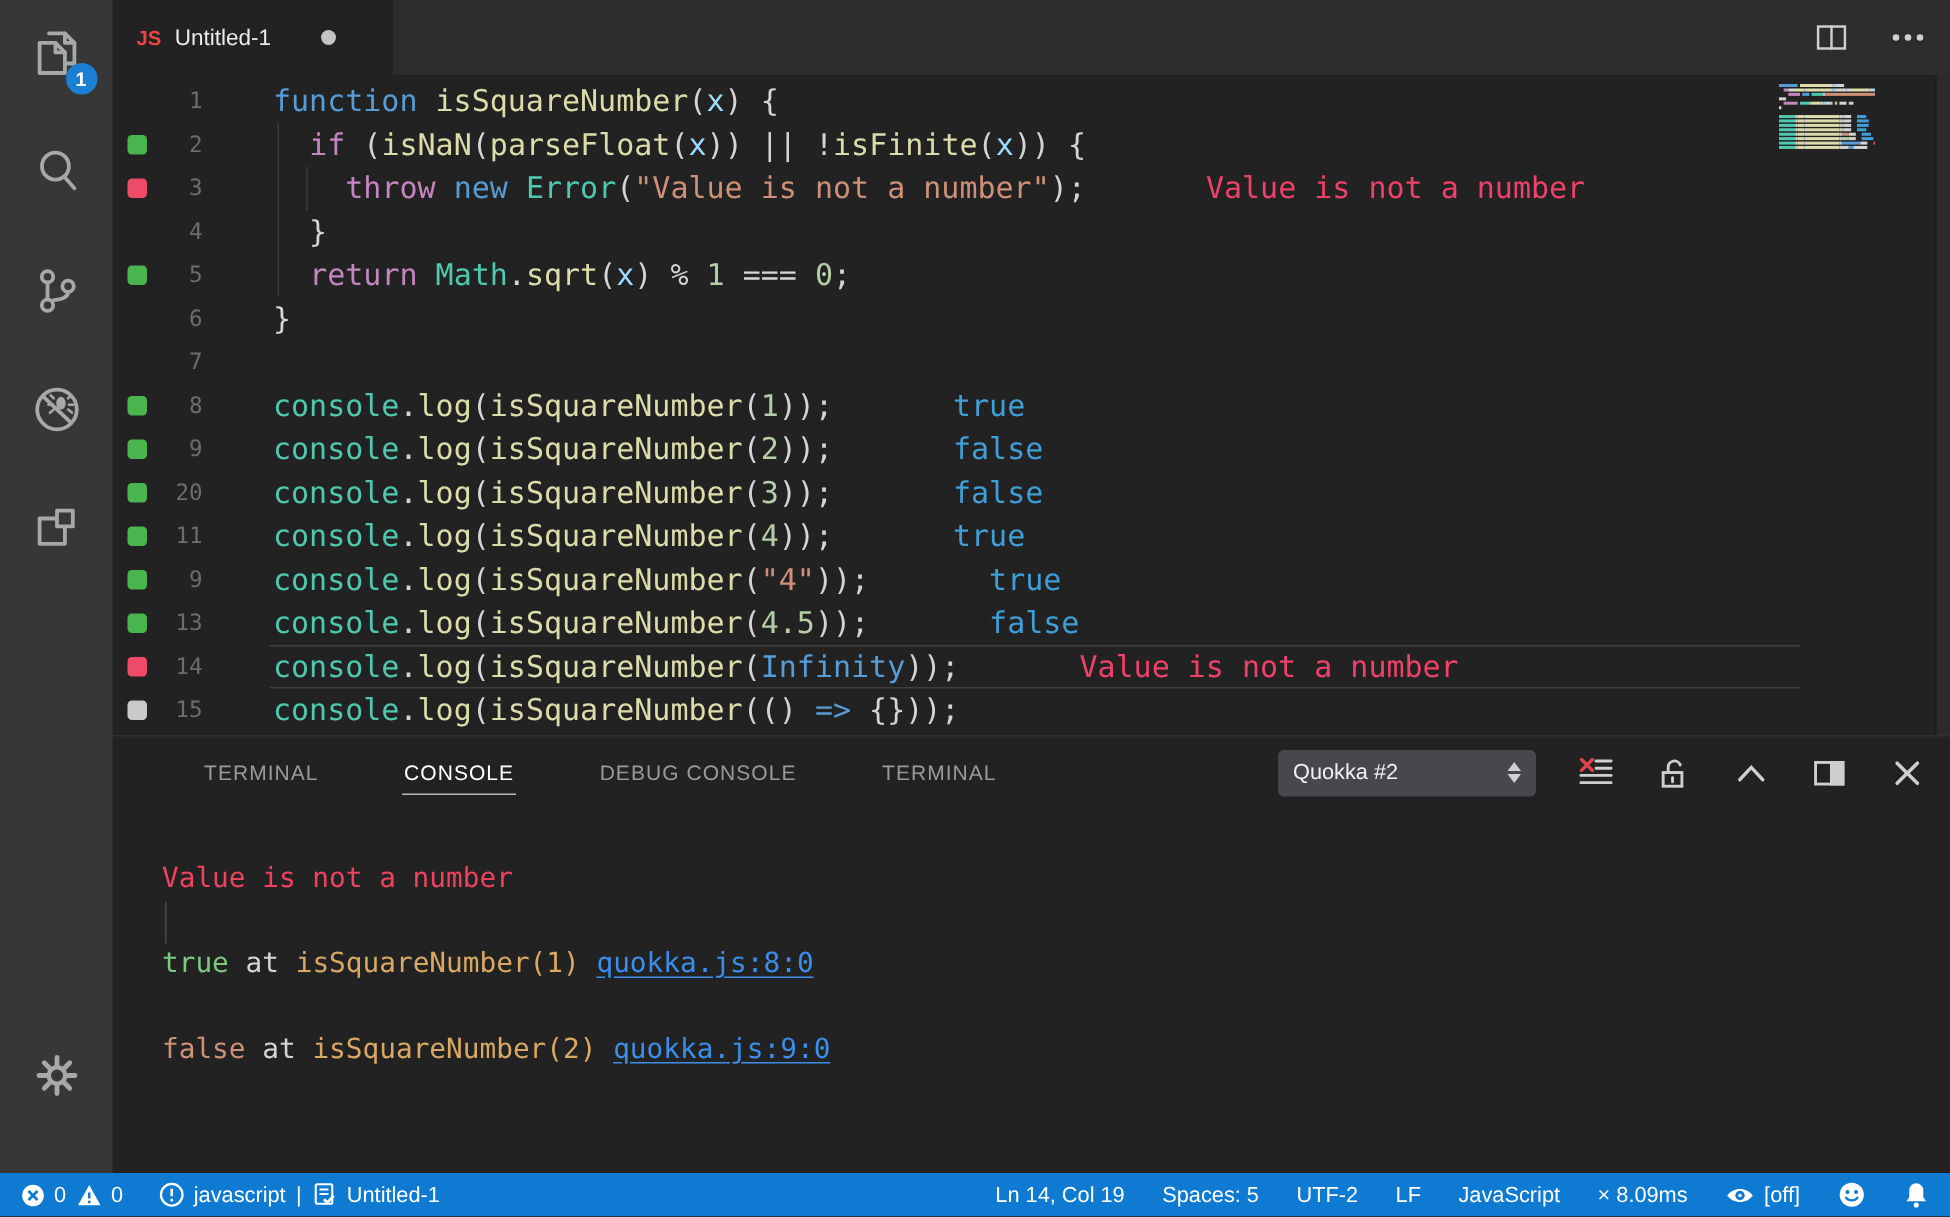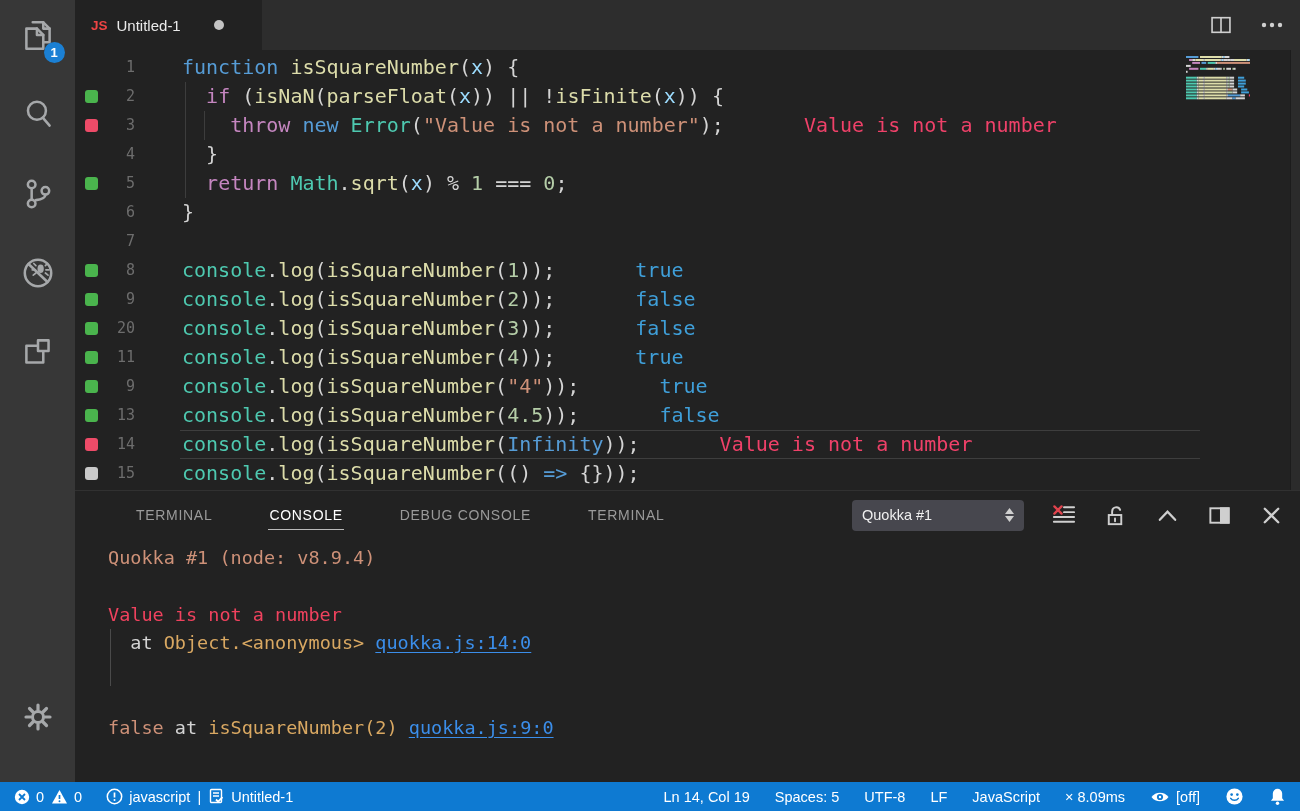--- a/index.html
+++ b/index.html
@@ -340,7 +340,7 @@
         </div>
         <div class="pright">
           <div class="pselect">
-            <span>Quokka #1</span>
+            <span>Quokka #2</span>
             <span class="sel-arrows">
               <svg width="9" height="6" viewBox="0 0 9 6">
                   <path d="M0 6l4.5-6L9 6z"></path>

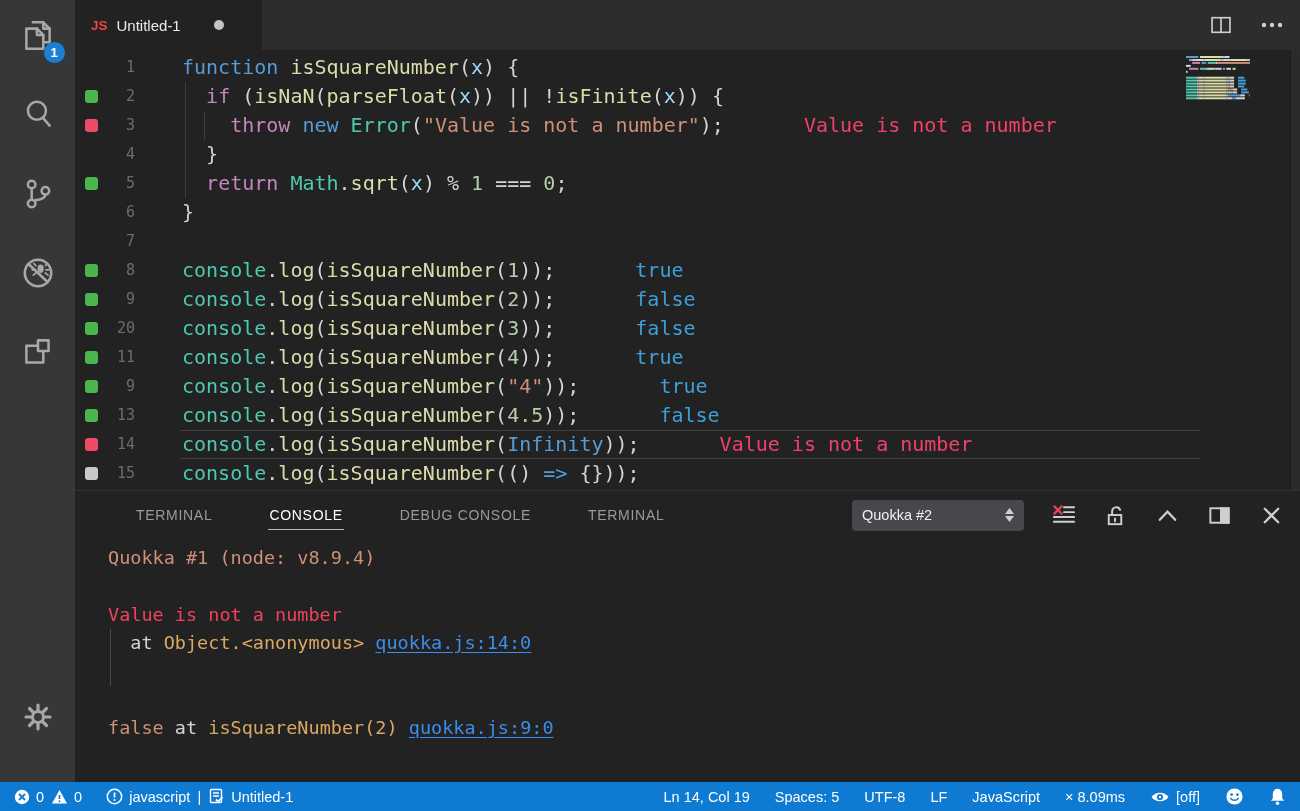--- a/index.html
+++ b/index.html
@@ -382,7 +382,6 @@
         </div>
       </div>
       <div id="panel-body">
-          <div class="prow"><span style="color: rgb(206, 145, 120);">Quokka #1 (node: v8.9.4)</span></div>
           <div class="prow"></div>
           <div class="prow"><span style="color: rgb(240, 66, 94);">Value is not a number</span></div>
           <div class="prow"><span class="pg"></span><span style="color: rgb(212, 212, 212);">  at </span><span style="color: rgb(217, 168, 98);">Object.&lt;anonymous&gt;</span><span style="color: rgb(212, 212, 212);"> </span><span class="olink" style="color: rgb(59, 142, 234);">quokka.js:14:0</span></div>

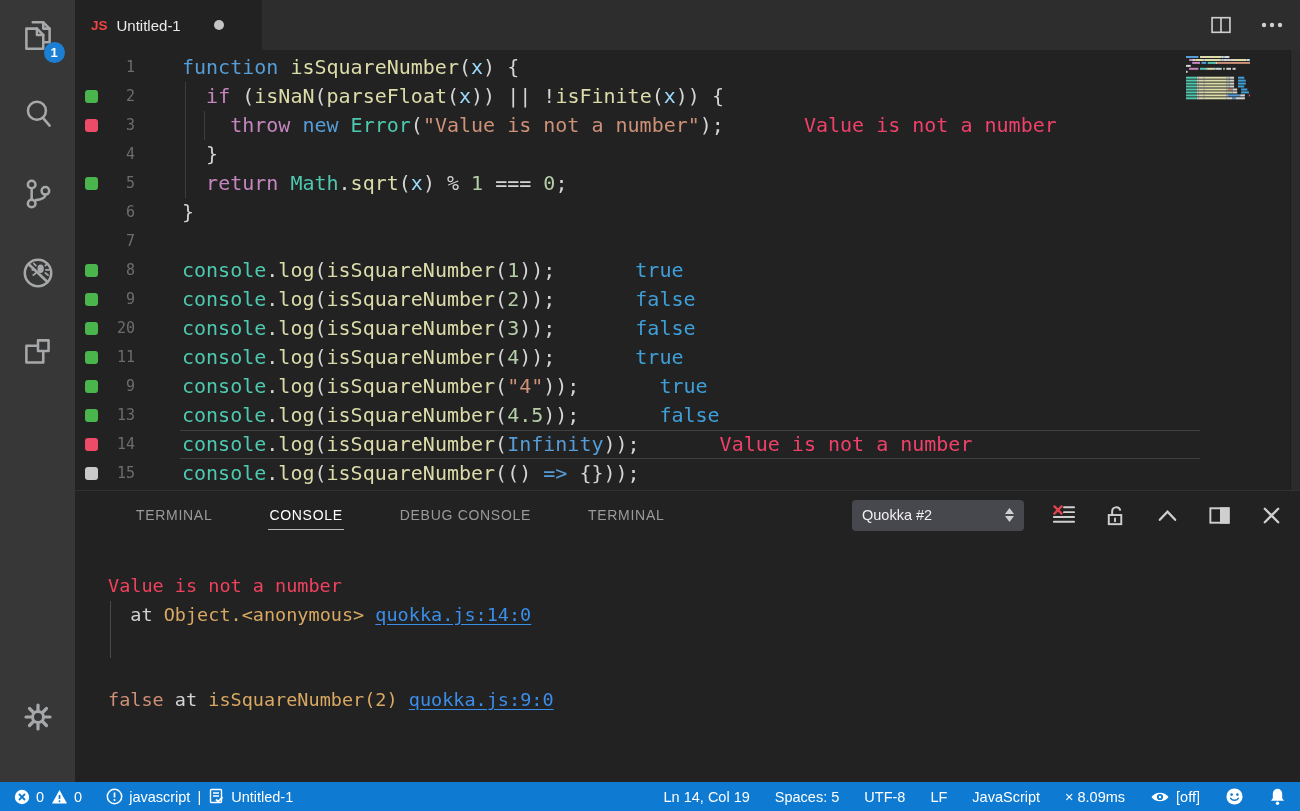--- a/index.html
+++ b/index.html
@@ -384,7 +384,6 @@
       <div id="panel-body">
           <div class="prow"></div>
           <div class="prow"><span style="color: rgb(240, 66, 94);">Value is not a number</span></div>
-          <div class="prow"><span class="pg"></span><span style="color: rgb(212, 212, 212);">  at </span><span style="color: rgb(217, 168, 98);">Object.&lt;anonymous&gt;</span><span style="color: rgb(212, 212, 212);"> </span><span class="olink" style="color: rgb(59, 142, 234);">quokka.js:14:0</span></div>
           <div class="prow"><span class="pg"></span></div>
           <div class="prow"></div>
           <div class="prow"><span style="color: rgb(206, 145, 120);">false</span><span style="color: rgb(212, 212, 212);"> at </span><span style="color: rgb(217, 168, 98);">isSquareNumber(2)</span><span style="color: rgb(212, 212, 212);"> </span><span class="olink" style="color: rgb(59, 142, 234);">quokka.js:9:0</span></div>

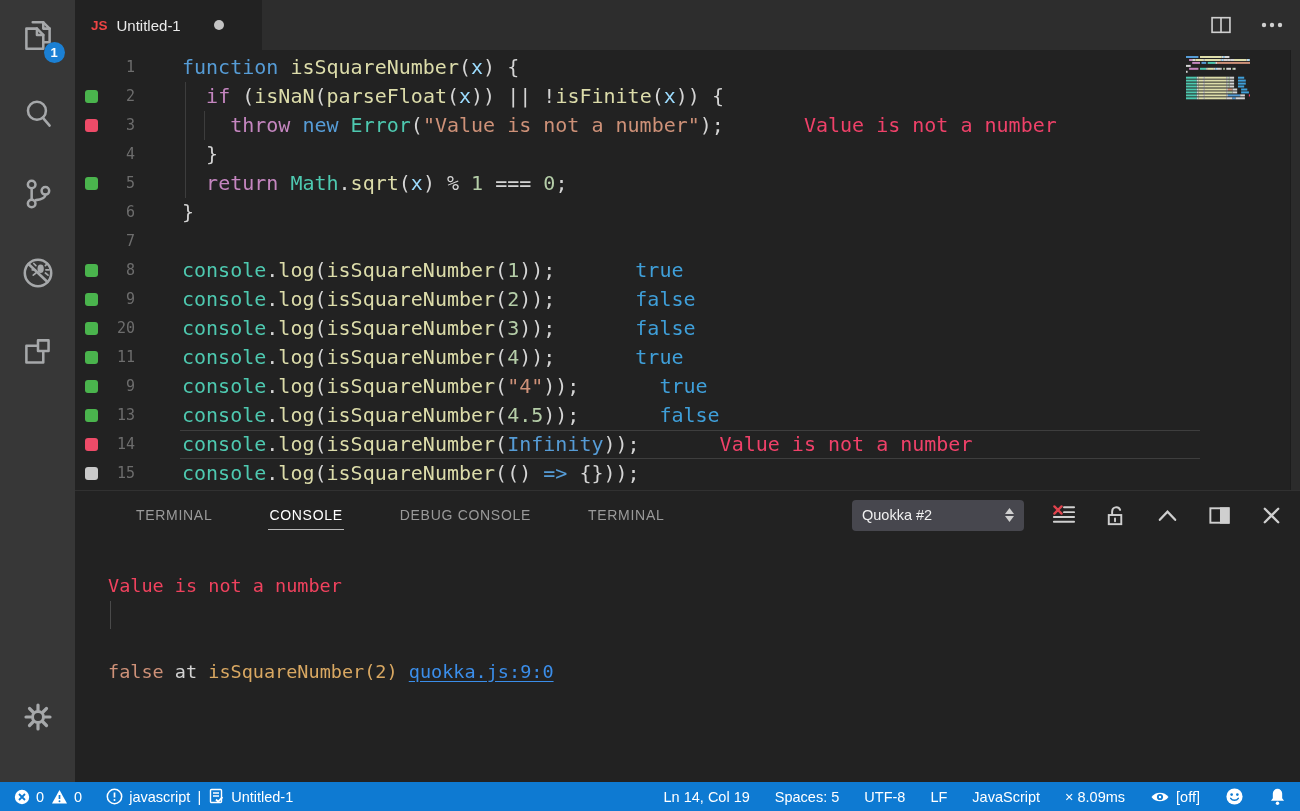--- a/index.html
+++ b/index.html
@@ -385,6 +385,7 @@
           <div class="prow"></div>
           <div class="prow"><span style="color: rgb(240, 66, 94);">Value is not a number</span></div>
           <div class="prow"><span class="pg"></span></div>
+          <div class="prow"><span style="color: rgb(126, 201, 125);">true</span><span style="color: rgb(212, 212, 212);"> at </span><span style="color: rgb(217, 168, 98);">isSquareNumber(1)</span><span style="color: rgb(212, 212, 212);"> </span><span class="olink" style="color: rgb(59, 142, 234);">quokka.js:8:0</span></div>
           <div class="prow"></div>
           <div class="prow"><span style="color: rgb(206, 145, 120);">false</span><span style="color: rgb(212, 212, 212);"> at </span><span style="color: rgb(217, 168, 98);">isSquareNumber(2)</span><span style="color: rgb(212, 212, 212);"> </span><span class="olink" style="color: rgb(59, 142, 234);">quokka.js:9:0</span></div>
         </div>

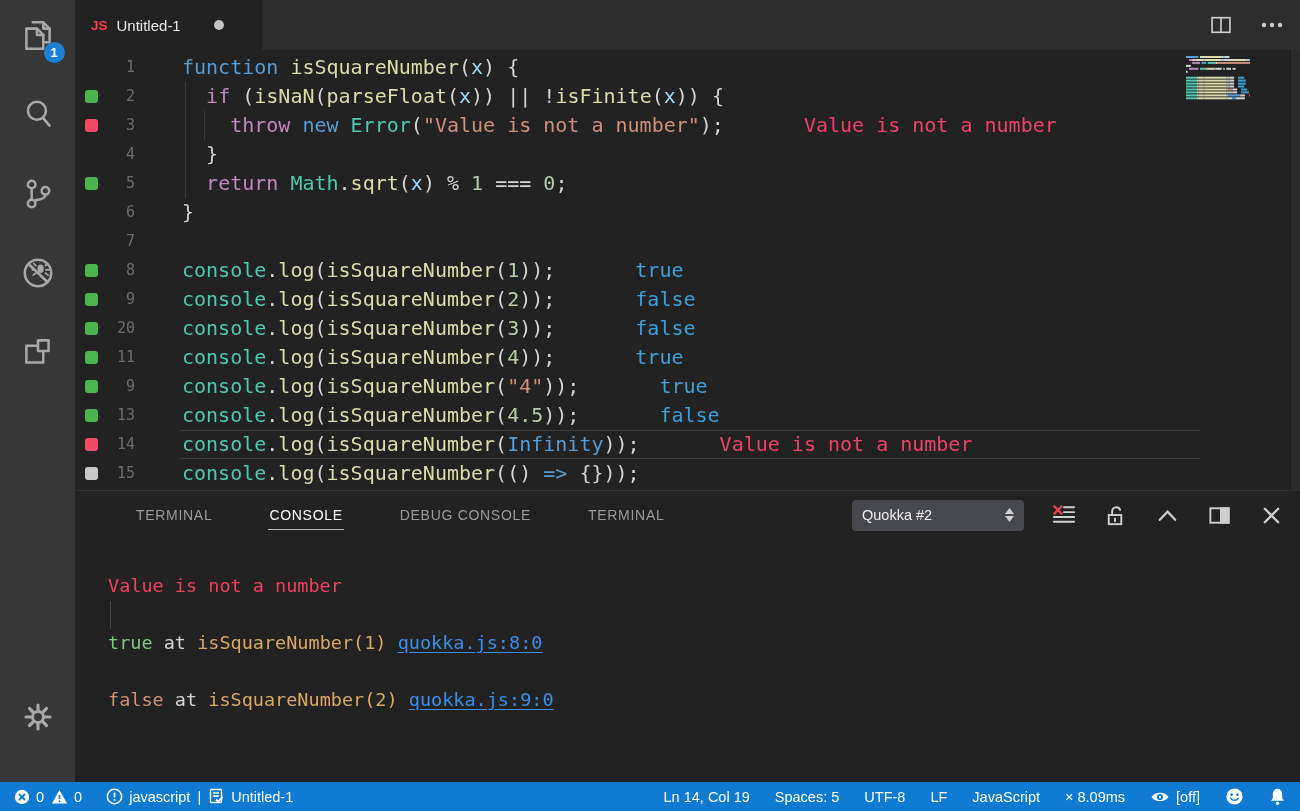--- a/index.html
+++ b/index.html
@@ -436,7 +436,7 @@
           <span>Spaces: 5</span>
         </span>
       <span class="sb-item">
-          <span>UTF-8</span>
+          <span>UTF-2</span>
         </span>
       <span class="sb-item">
           <span>LF</span>

